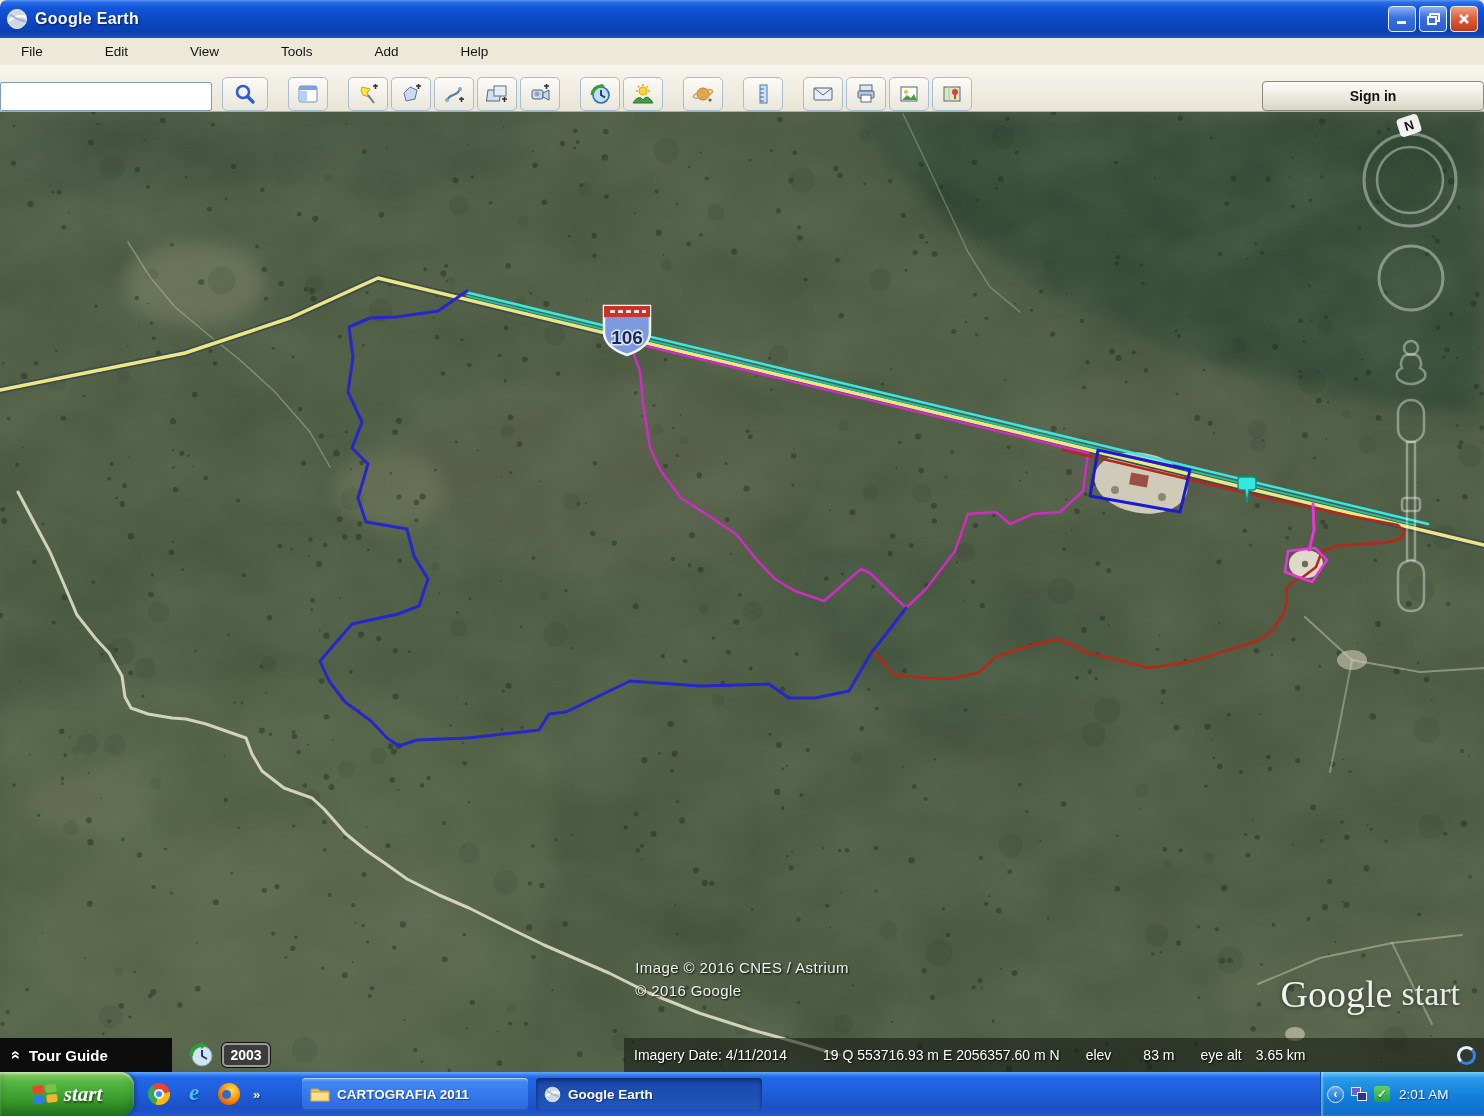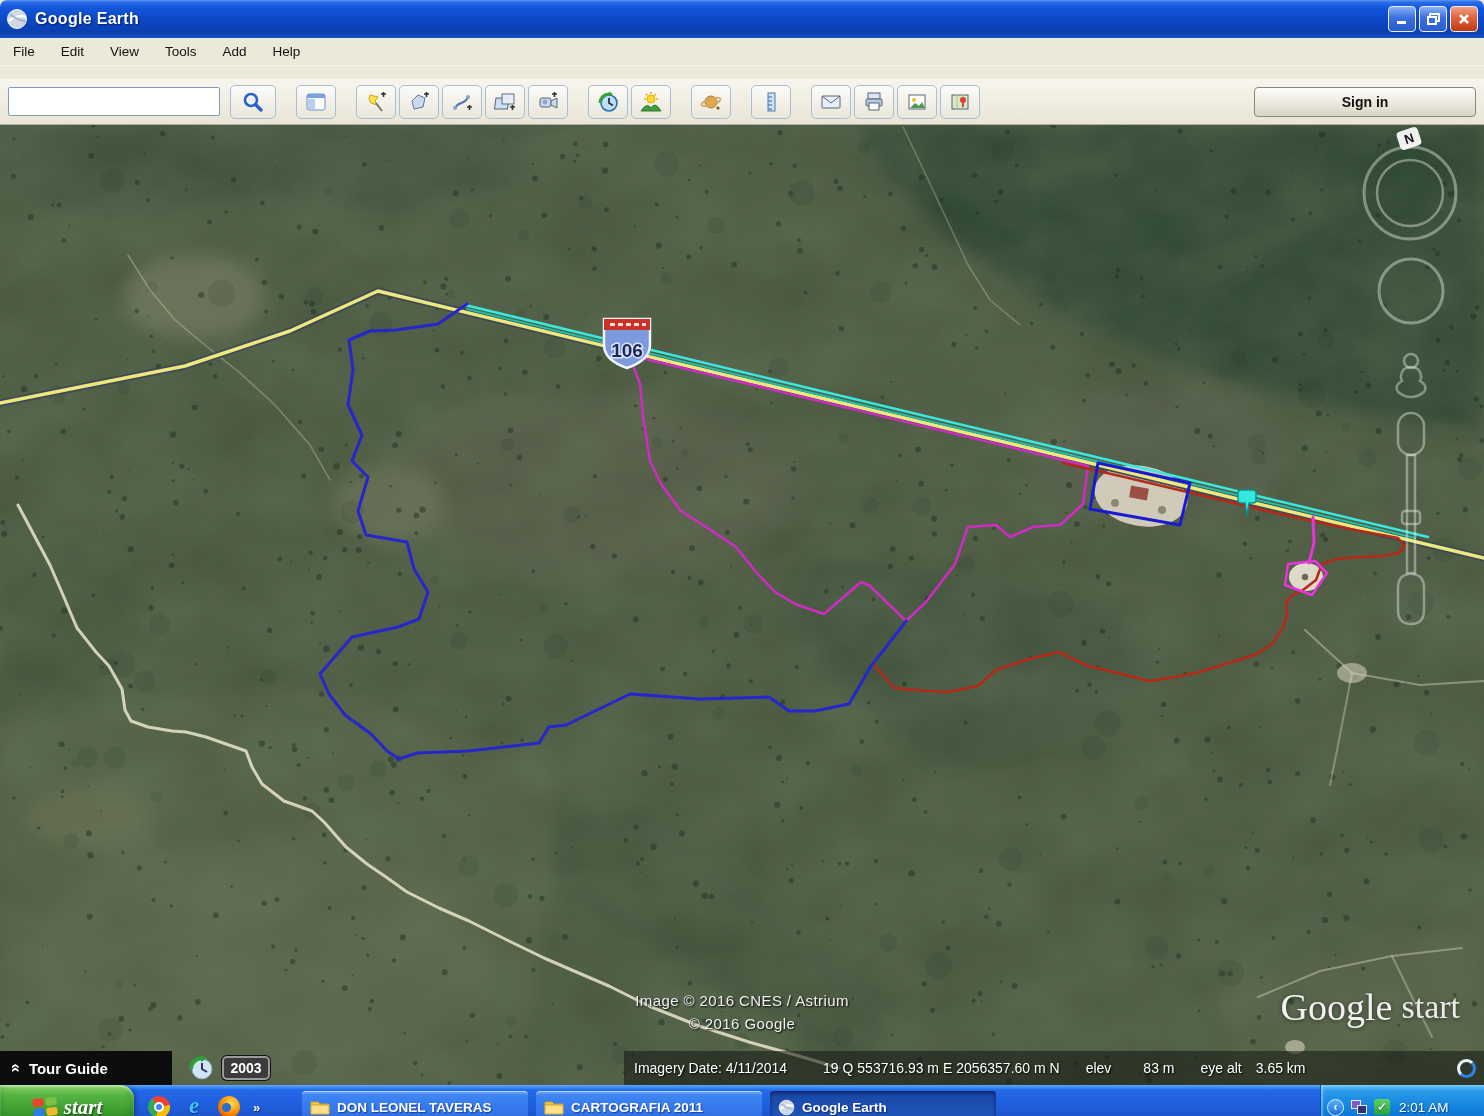--- a/index.html
+++ b/index.html
@@ -16,7 +16,7 @@
   .wbtn svg{display:block;}
 
   
-  .menubar{height:28px;background:#ece9d8;display:flex;align-items:center;border-bottom:1px solid #f6f4ec;}
+  .menubar{height:28px;background:#ece9d8;display:flex;align-items:center;padding-left:8px;border-bottom:1px solid #f6f4ec;gap:36px;}
   .menu-item{padding:3px 13px;font-size:13.5px;color:#111;cursor:default;}
 
   

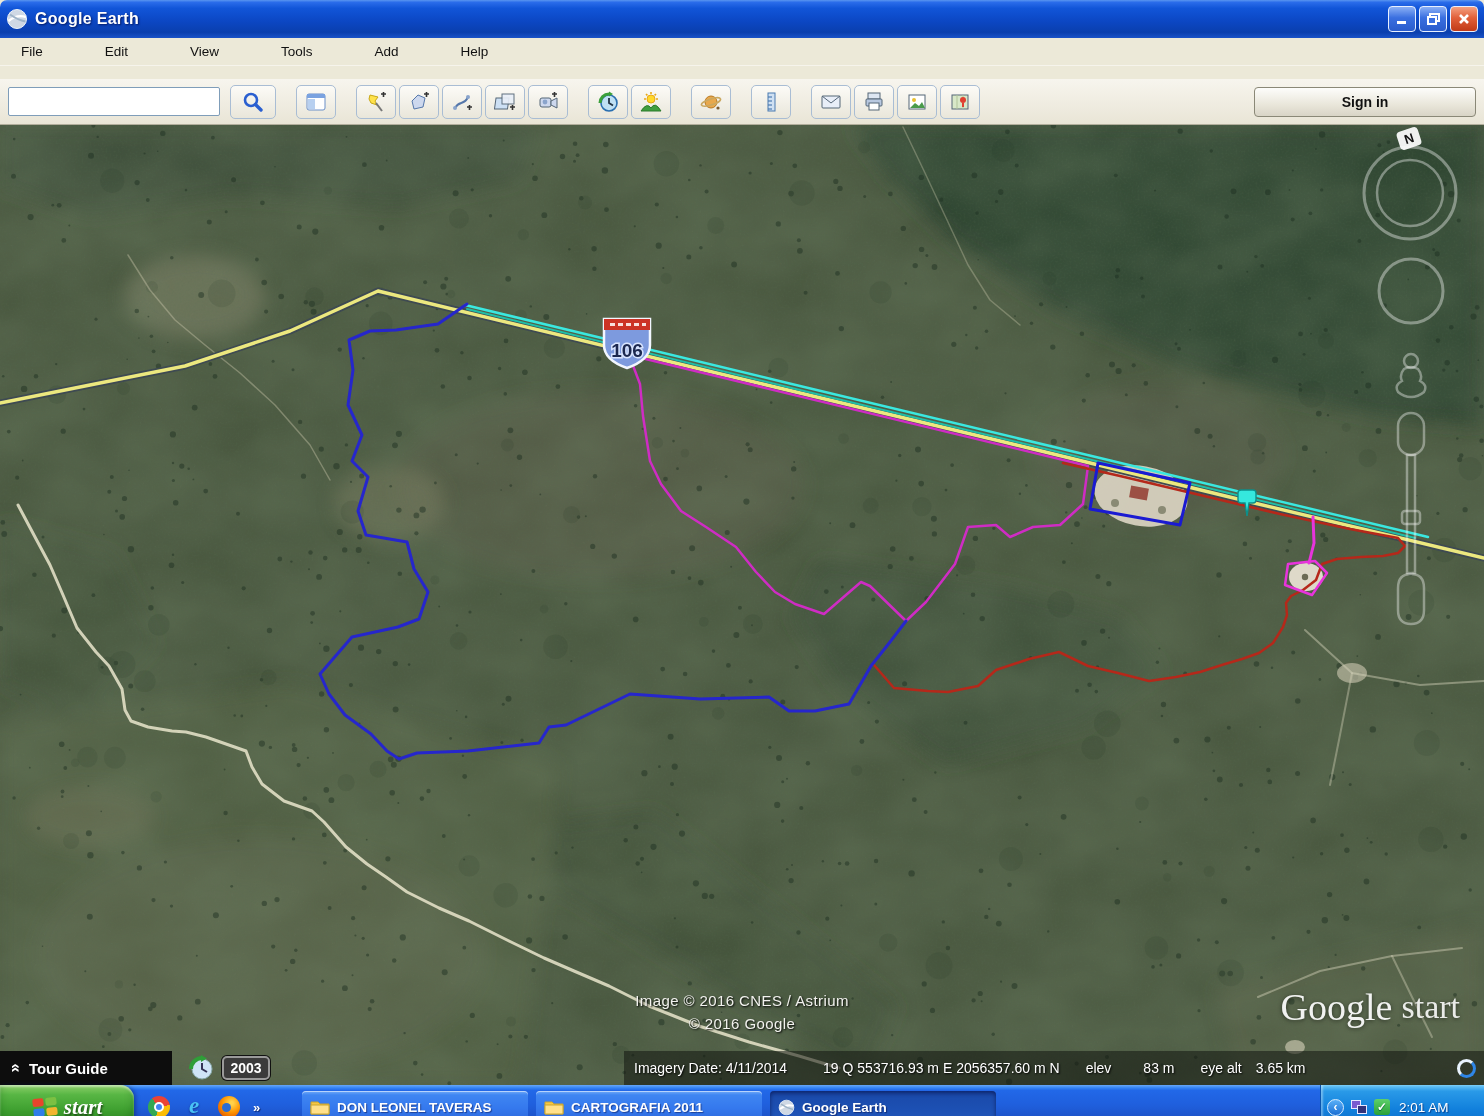--- a/index.html
+++ b/index.html
@@ -20,7 +20,7 @@
   .menu-item{padding:3px 13px;font-size:13.5px;color:#111;cursor:default;}
 
   
-  .toolbar{height:46px;background:linear-gradient(180deg,#f7f5ee,#e9e5d6);display:flex;align-items:center;padding:0 8px;border-bottom:1px solid #b2ae9c;margin-top:13px;}
+  .toolbar{height:46px;background:linear-gradient(180deg,#f7f5ee,#e9e5d6);display:flex;align-items:flex-end;padding:0 0;border-bottom:1px solid #b2ae9c;}
   .search-input{width:212px;height:29px;border:1px solid #7f9db9;border-radius:2px;padding:2px 6px;font-size:13px;background:#fff;}
   .tbtn{width:40px;height:34px;margin-left:3px;border:1px solid #a9bdd4;border-radius:5px;background:linear-gradient(180deg,#fcfbf7,#e9e6da);display:flex;align-items:center;justify-content:center;padding:0;}
   .tbtn svg{display:block;}

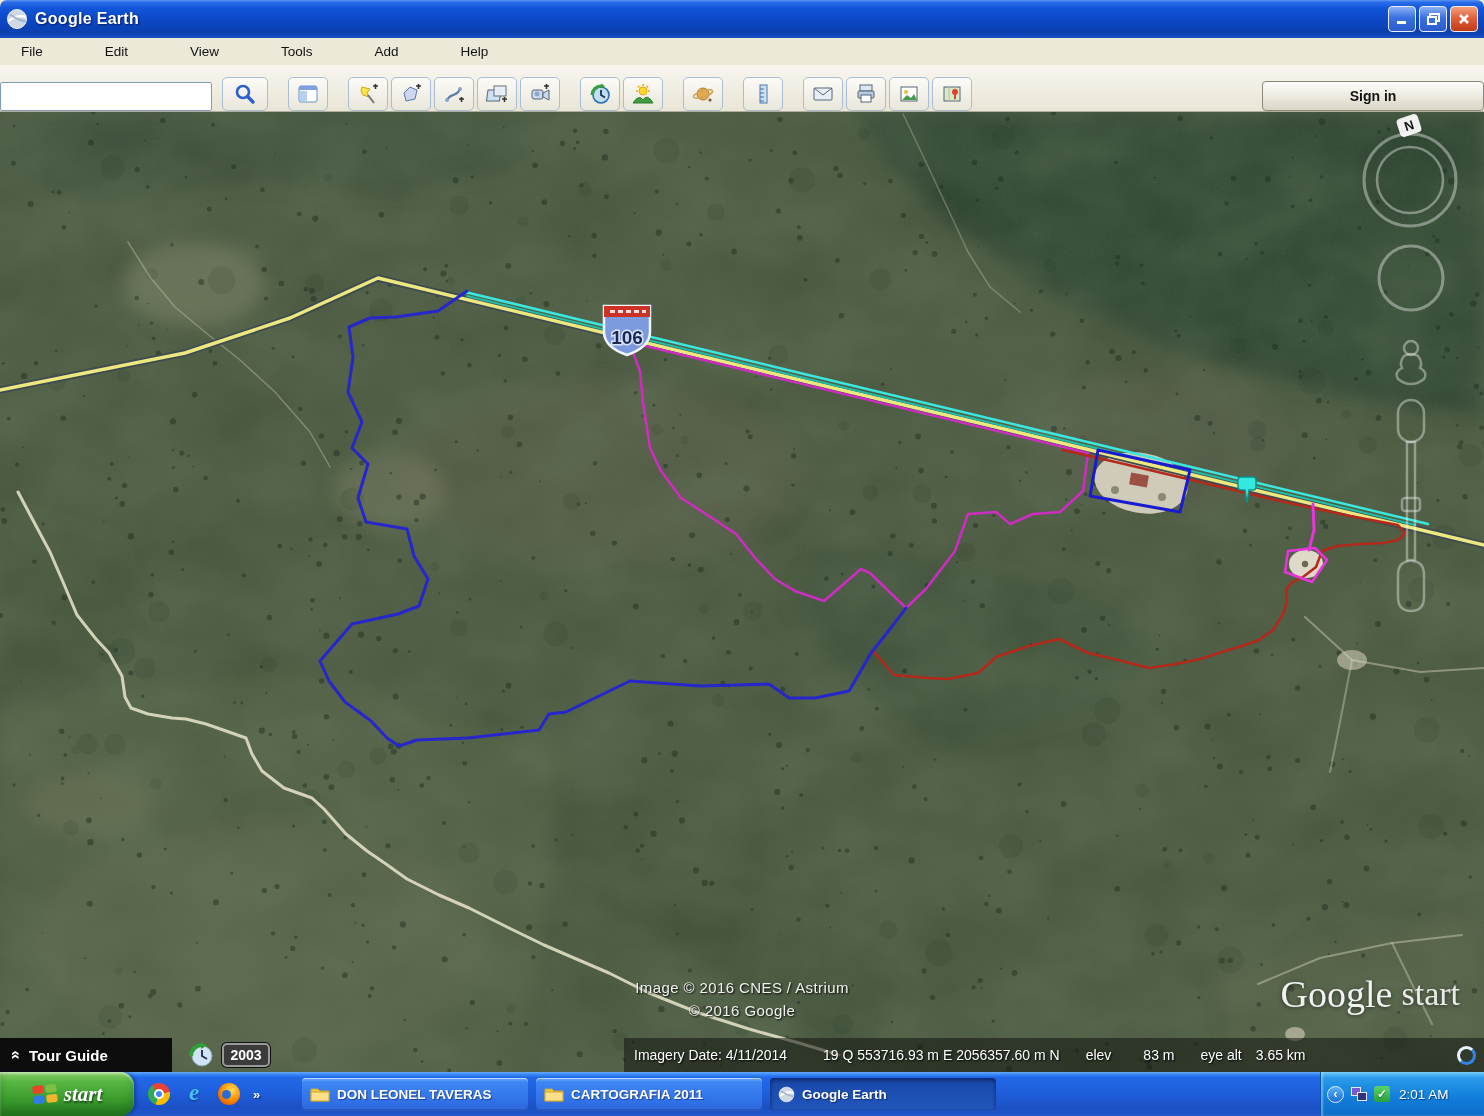--- a/index.html
+++ b/index.html
@@ -37,7 +37,7 @@
   .watermark{position:absolute;right:24px;bottom:56px;color:rgba(255,255,255,.93);text-shadow:0 1px 4px rgba(0,0,0,.55);display:flex;align-items:center;gap:9px;}
   .wm-google{font-family:"Liberation Serif",serif;font-size:38px;}
   .wm-earth{font-family:"Liberation Serif",serif;font-size:34px;font-weight:normal;opacity:.95;}
-  .copyright{position:absolute;left:50%;transform:translateX(-50%);bottom:50px;text-align:center;color:#f2f2ee;font-size:15px;line-height:23px;text-shadow:1px 1px 2px #000;letter-spacing:.4px;}
+  .copyright{position:absolute;left:50%;transform:translateX(-50%);bottom:70px;text-align:left;color:#f2f2ee;font-size:15px;line-height:23px;text-shadow:1px 1px 2px #000;letter-spacing:.4px;}
 
   
   .mstatus{position:absolute;left:0;right:0;bottom:0;height:34px;}

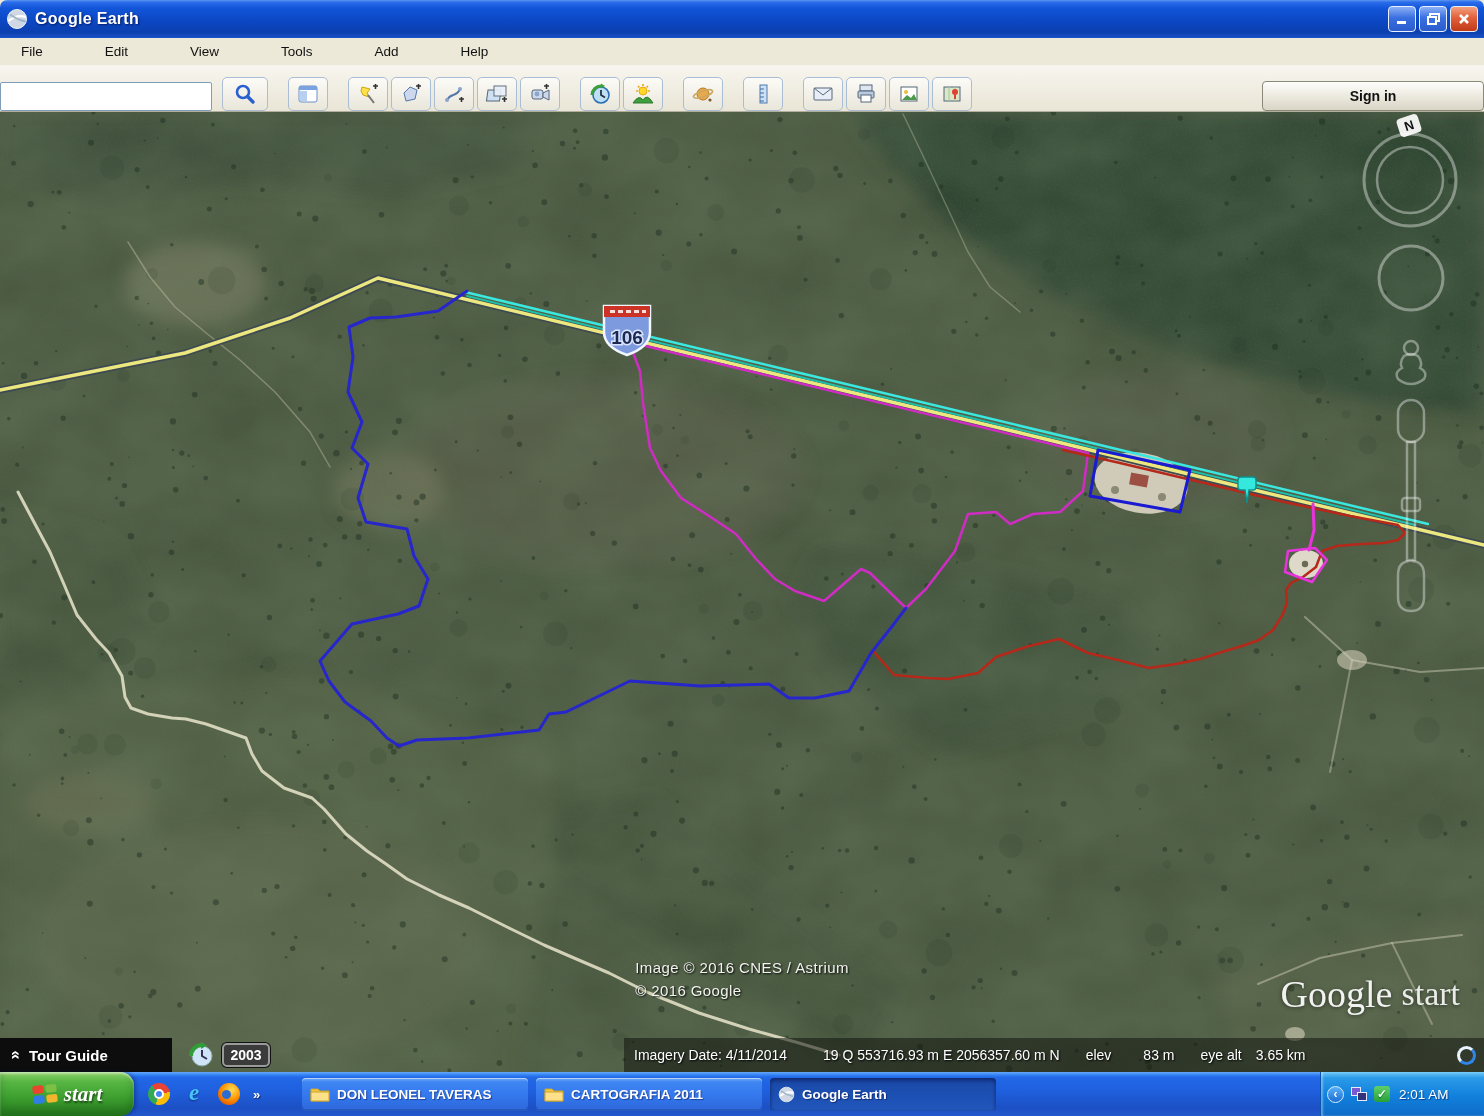--- a/index.html
+++ b/index.html
@@ -1267,13 +1267,6 @@
           <path d="M1 3 h7 l2 2 h9 v10 h-18z" fill="#f6c744" stroke="#caa52e"></path>
           <path d="M1 6 h18 v9 h-18z" fill="#ffe08a" stroke="#caa52e"></path>
         </svg>
-      <span>DON LEONEL TAVERAS</span>
-    </button>
-    <button class="taskbtn">
-      <svg width="20" height="16" viewBox="0 0 20 16">
-          <path d="M1 3 h7 l2 2 h9 v10 h-18z" fill="#f6c744" stroke="#caa52e"></path>
-          <path d="M1 6 h18 v9 h-18z" fill="#ffe08a" stroke="#caa52e"></path>
-        </svg>
       <span>CARTOGRAFIA 2011</span>
     </button>
     <button class="taskbtn active">

